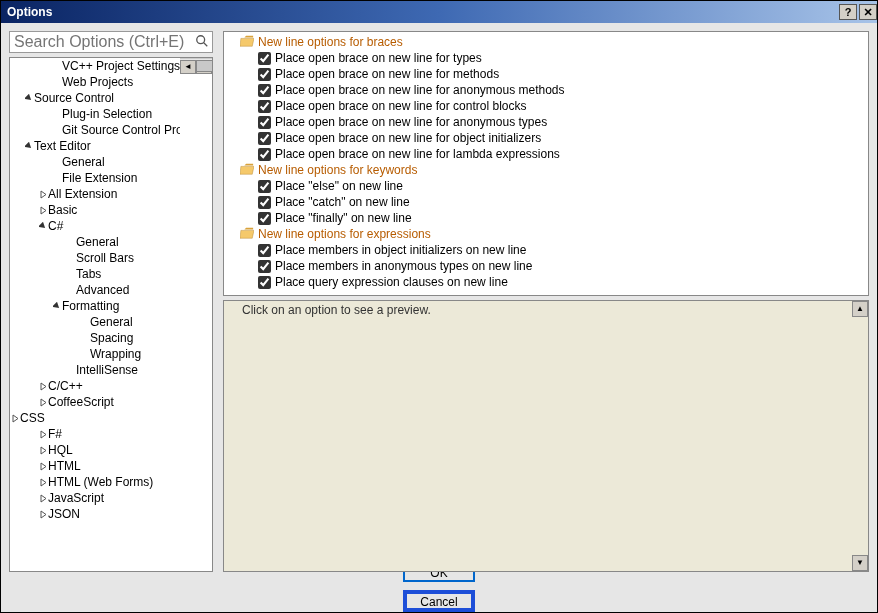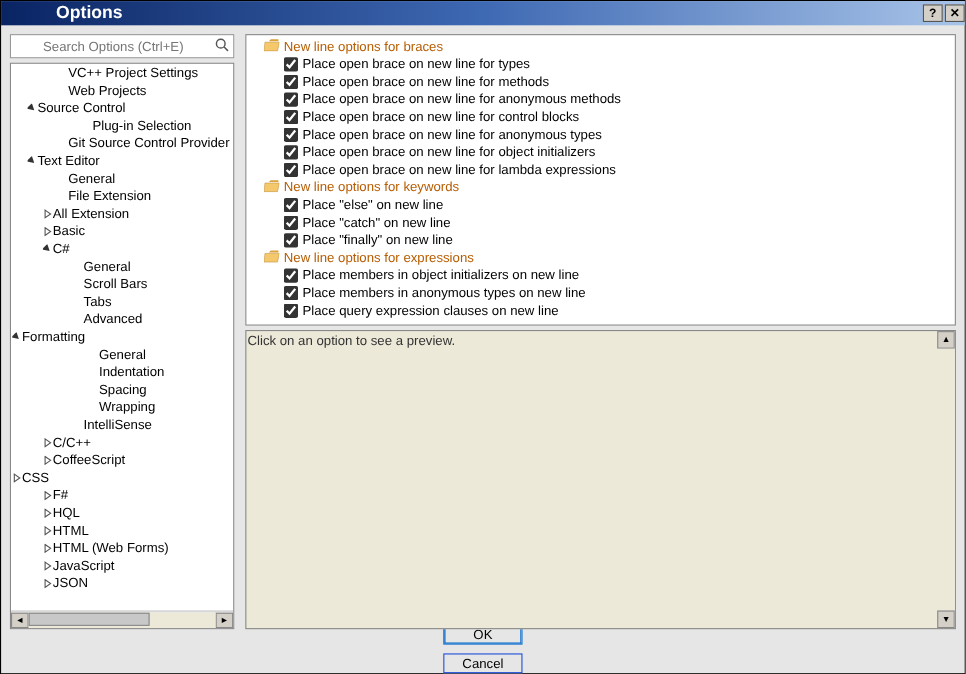--- a/index.html
+++ b/index.html
@@ -6,7 +6,7 @@
   html, body { margin:0; padding:0; font-family: "Segoe UI", Tahoma, Arial, sans-serif; font-size: 12px; }
   .window { width:878px; height:613px; border:1px solid #000; background:#e6e6e6; position:relative; }
   .titlebar { height:22px; background: linear-gradient(to right,#0a2463 0%, #3e69b3 50%, #a7c3e8 100%); color:#fff; font-weight:bold; display:flex; align-items:center; padding-left:6px; }
-  .titlebar .title { flex:1; font-size:16px;margin-left:44px; }
+  .titlebar .title { flex:1; font-size:12px; }
   .titlebar .winbtns { display:flex; }
   .winbtn { width:18px; height:16px; background:#d4d0c8; border:1px solid #555; margin-left:2px; font-size:11px; line-height:14px; text-align:center; color:#000; font-family: Arial; cursor:pointer; }
   .body { position:absolute; top:22px; left:0; right:0; bottom:0; display:flex; flex-direction:column; }

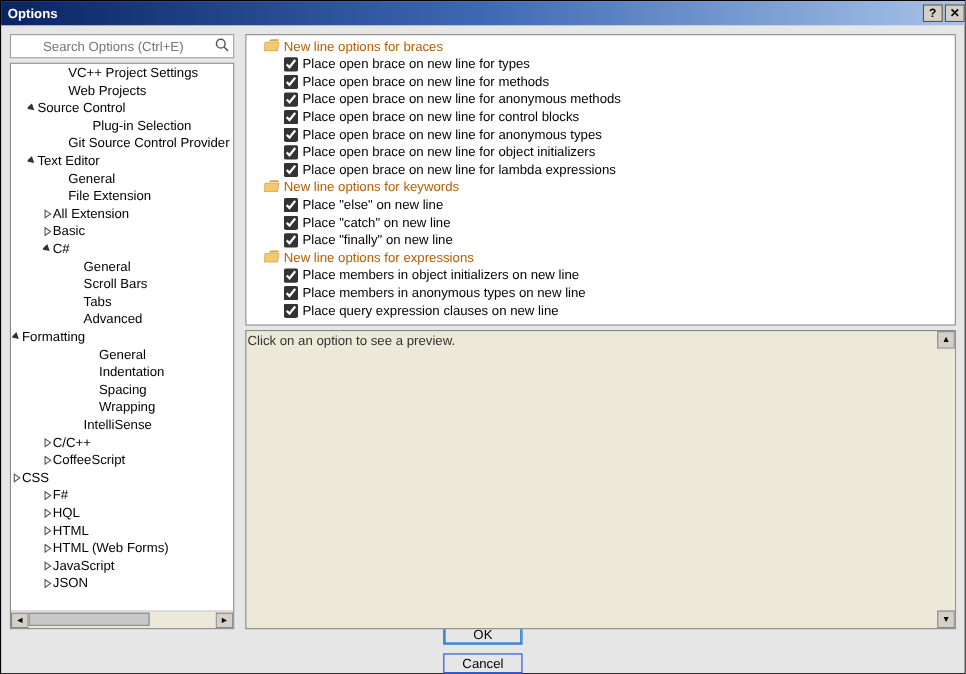--- a/index.html
+++ b/index.html
@@ -13,7 +13,7 @@
   .main { flex:1; display:flex; padding:8px 8px 0 8px; gap:10px; min-height:0;}
   .left { width:204px; display:flex; flex-direction:column; }
   .search-wrap { position:relative; height:22px; margin-bottom:4px;}
-  .search { width:100%; height:22px; border:1px solid #999; padding:2px 20px 2px 4px; font-size:12px; color:#555;text-align:center; }
+  .search { width:100%; height:22px; border:1px solid #999; padding:2px 20px 2px 4px; font-size:16px; color:#555; }
   .search-icon { position:absolute; right:4px; top:3px; width:14px; height:14px; }
   .tree-wrap { flex:1; border:1px solid #888; background:#fff; overflow:hidden; position:relative; display:flex; flex-direction:column;}
   .tree { flex:1; overflow:hidden; }

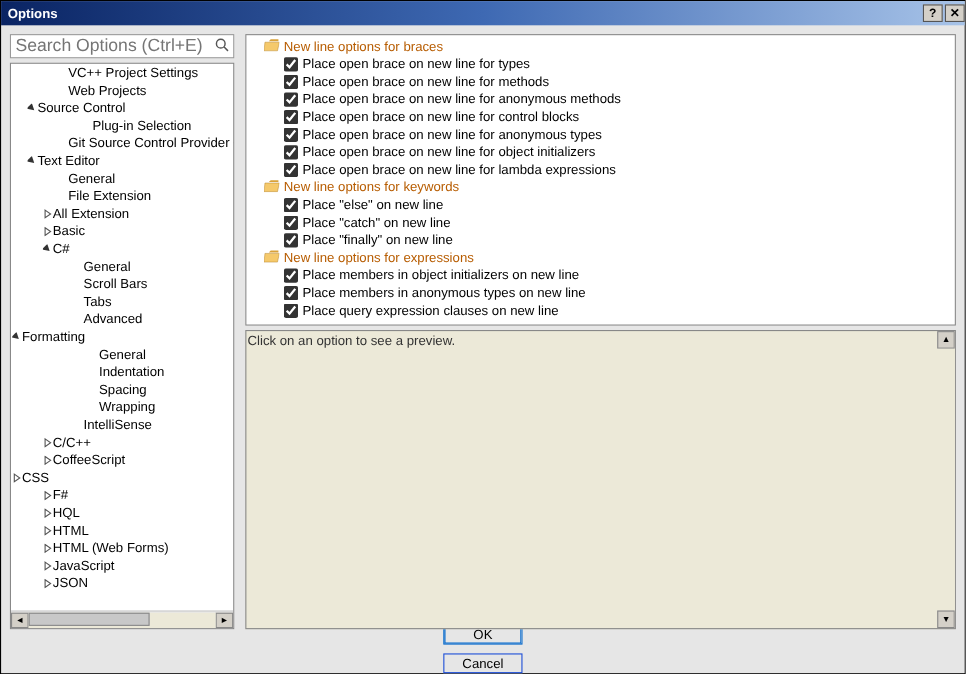--- a/index.html
+++ b/index.html
@@ -15,7 +15,7 @@
   .search-wrap { position:relative; height:22px; margin-bottom:4px;}
   .search { width:100%; height:22px; border:1px solid #999; padding:2px 20px 2px 4px; font-size:16px; color:#555; }
   .search-icon { position:absolute; right:4px; top:3px; width:14px; height:14px; }
-  .tree-wrap { flex:1; border:1px solid #888; background:#fff; overflow:hidden; position:relative; display:flex; flex-direction:column;}
+  .tree-wrap { flex:1; border:1px solid #888; background:#fff; overflow:hidden; position:relative; display:flex; flex-direction:row;}
   .tree { flex:1; overflow:hidden; }
   .tree-row { height:16px; line-height:16px; white-space:nowrap; padding-left:0; cursor:default; }
   .tree-row.sel { background:#3399ff; color:#fff; }

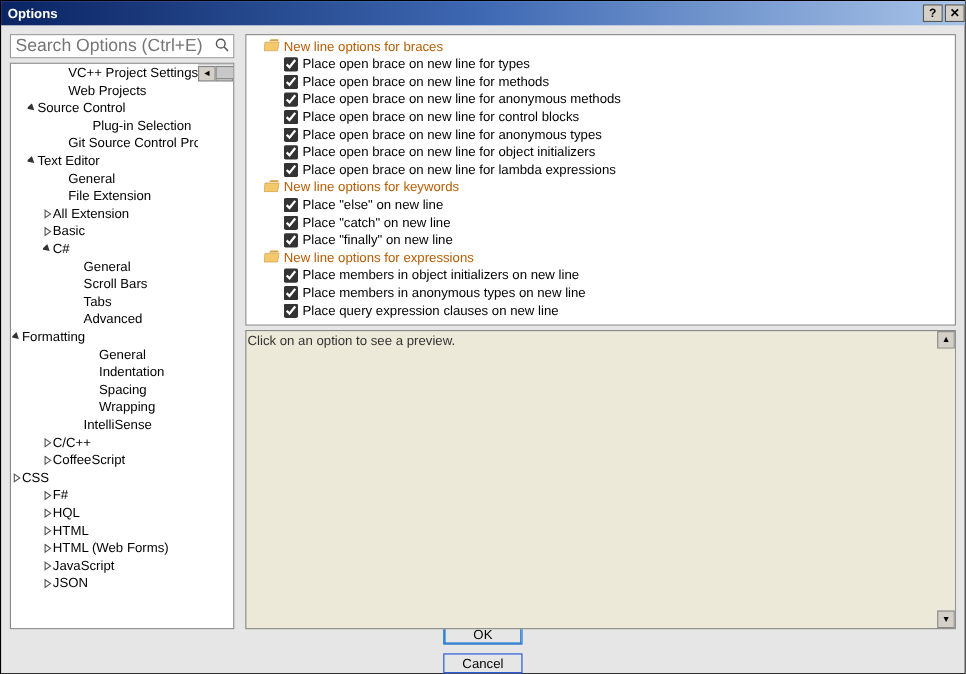--- a/index.html
+++ b/index.html
@@ -70,7 +70,7 @@
               <div class="tree-row" style="padding-left: 14px;"><span class="exp"><svg width="9" height="9">
                     <path d="M1 1 L7 4 L1 8 Z" fill="#333" transform="rotate(45 4 4)"></path>
                   </svg></span><span class="lbl">Source Control</span></div>
-              <div class="tree-row" style="padding-left: 64px;"><span class="exp"></span><span class="lbl">Plug-in Selection</span></div>
+              <div class="tree-row" style="padding-left: 42px;"><span class="exp"></span><span class="lbl">Plug-in Selection</span></div>
               <div class="tree-row" style="padding-left: 42px;"><span class="exp"></span><span class="lbl">Git Source Control Provider Op</span></div>
               <div class="tree-row" style="padding-left: 14px;"><span class="exp"><svg width="9" height="9">
                     <path d="M1 1 L7 4 L1 8 Z" fill="#333" transform="rotate(45 4 4)"></path>

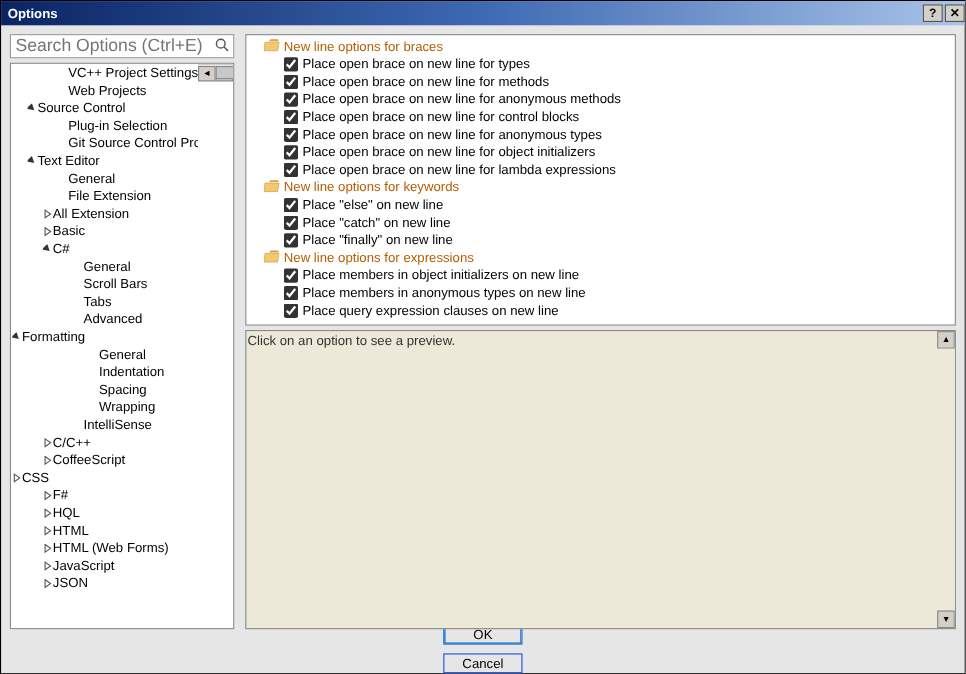--- a/index.html
+++ b/index.html
@@ -90,7 +90,7 @@
               <div class="tree-row" style="padding-left: 56px;"><span class="exp"></span><span class="lbl">Scroll Bars</span></div>
               <div class="tree-row" style="padding-left: 56px;"><span class="exp"></span><span class="lbl">Tabs</span></div>
               <div class="tree-row" style="padding-left: 56px;"><span class="exp"></span><span class="lbl">Advanced</span></div>
-              <div class="tree-row" style=""><span class="exp"><svg width="9" height="9">
+              <div class="tree-row" style="padding-left: 42px;"><span class="exp"><svg width="9" height="9">
                     <path d="M1 1 L7 4 L1 8 Z" fill="#333" transform="rotate(45 4 4)"></path>
                   </svg></span><span class="lbl">Formatting</span></div>
               <div class="tree-row" style="padding-left: 70px;"><span class="exp"></span><span class="lbl">General</span></div>

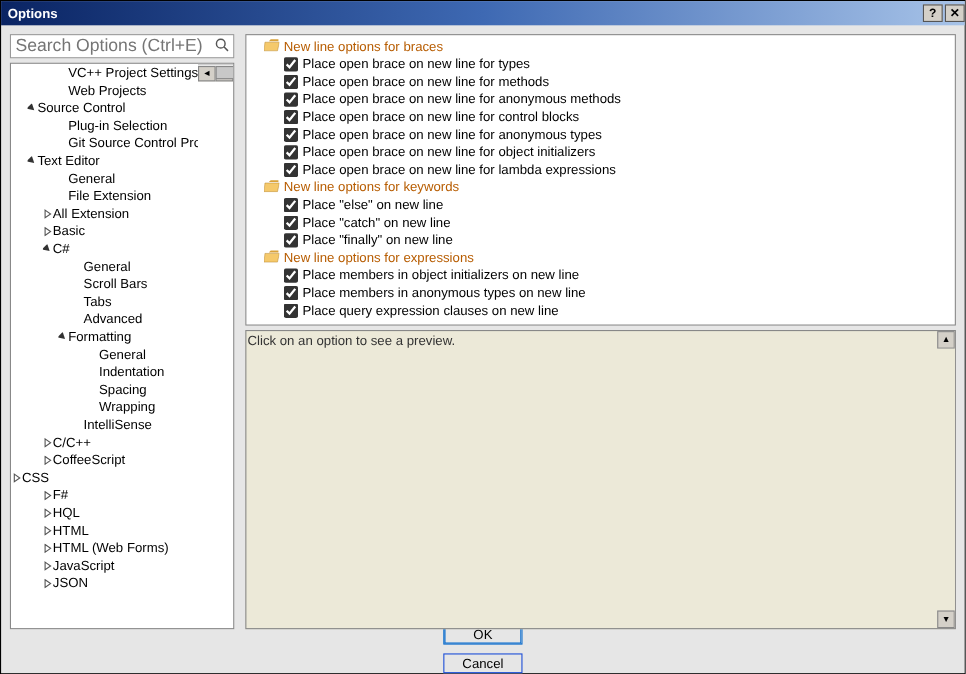--- a/index.html
+++ b/index.html
@@ -34,7 +34,7 @@
   .opt-row { display:flex; align-items:center; height:16px; padding-left:30px; gap:4px;}
   .opt-row input[type=checkbox]{ width:13px; height:13px; margin:0; accent-color:#333; cursor:pointer;}
   .preview { flex:1; border:1px solid #888; background:#ece9d8; position:relative; margin-top:4px; overflow:hidden;}
-  .preview-text { position:absolute; left:1px; top:2px; color:#333; }
+  .preview-text { position:absolute; left:18px; top:2px; color:#333; }
   .preview-scroll { position:absolute; right:0; top:0; bottom:0; width:16px; background:#ece9d8; display:flex; flex-direction:column;}
   .vbtn { width:16px; height:16px; background:#d4d0c8; border:1px solid #888; font-size:8px; text-align:center; line-height:14px; cursor:pointer;}
   .vtrack { flex:1; background:#ece9d8;}

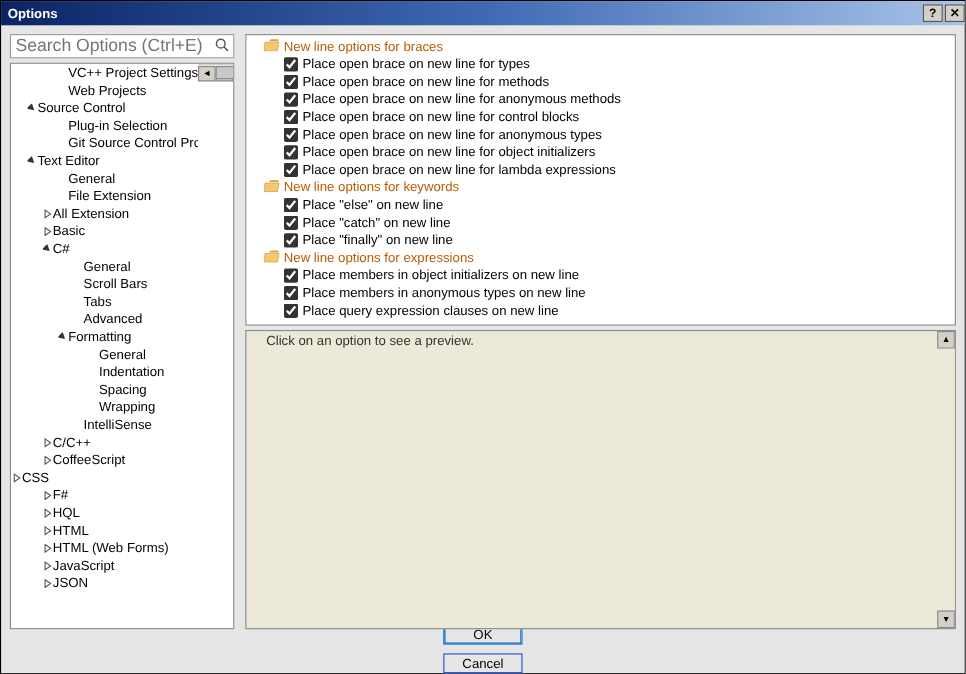--- a/index.html
+++ b/index.html
@@ -94,7 +94,6 @@
                     <path d="M1 1 L7 4 L1 8 Z" fill="#333" transform="rotate(45 4 4)"></path>
                   </svg></span><span class="lbl">Formatting</span></div>
               <div class="tree-row" style="padding-left: 70px;"><span class="exp"></span><span class="lbl">General</span></div>
-              <div class="tree-row" style="padding-left: 70px;"><span class="exp"></span><span class="lbl">Indentation</span></div>
               <div class="tree-row" style="padding-left: 70px;"><span class="exp"></span><span class="lbl">Spacing</span></div>
               <div class="tree-row" style="padding-left: 70px;"><span class="exp"></span><span class="lbl">Wrapping</span></div>
               <div class="tree-row" style="padding-left: 56px;"><span class="exp"></span><span class="lbl">IntelliSense</span></div>

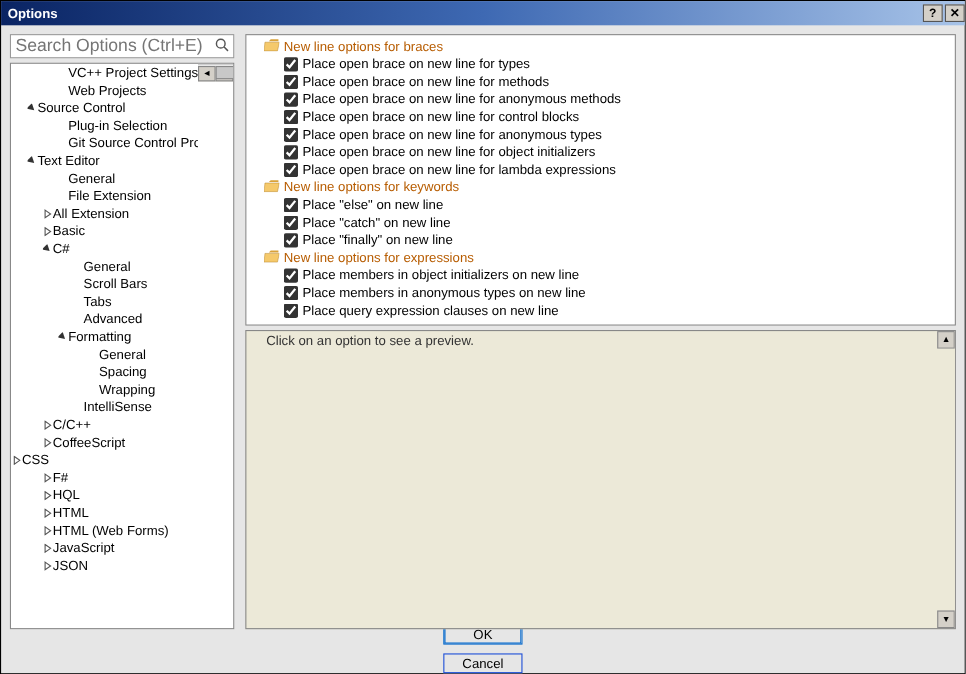--- a/index.html
+++ b/index.html
@@ -39,7 +39,7 @@
   .vbtn { width:16px; height:16px; background:#d4d0c8; border:1px solid #888; font-size:8px; text-align:center; line-height:14px; cursor:pointer;}
   .vtrack { flex:1; background:#ece9d8;}
   .footer { height:40px; display:flex; justify-content:flex-end; align-items:center; padding:0 10px; gap:8px;flex-direction:column;}
-  .dlg-btn { width:72px; height:22px; background:#e6e6e6; border:1px solid #1d4ed8; font-size:12px; cursor:pointer;}
+  .dlg-btn { width:72px; height:22px; background:#e6e6e6; border:4px solid #1d4ed8; font-size:12px; cursor:pointer;}
   .dlg-btn.default { border:1px solid #0066cc; box-shadow: 0 0 0 1px #0066cc inset;}
 </style>
 </head>

